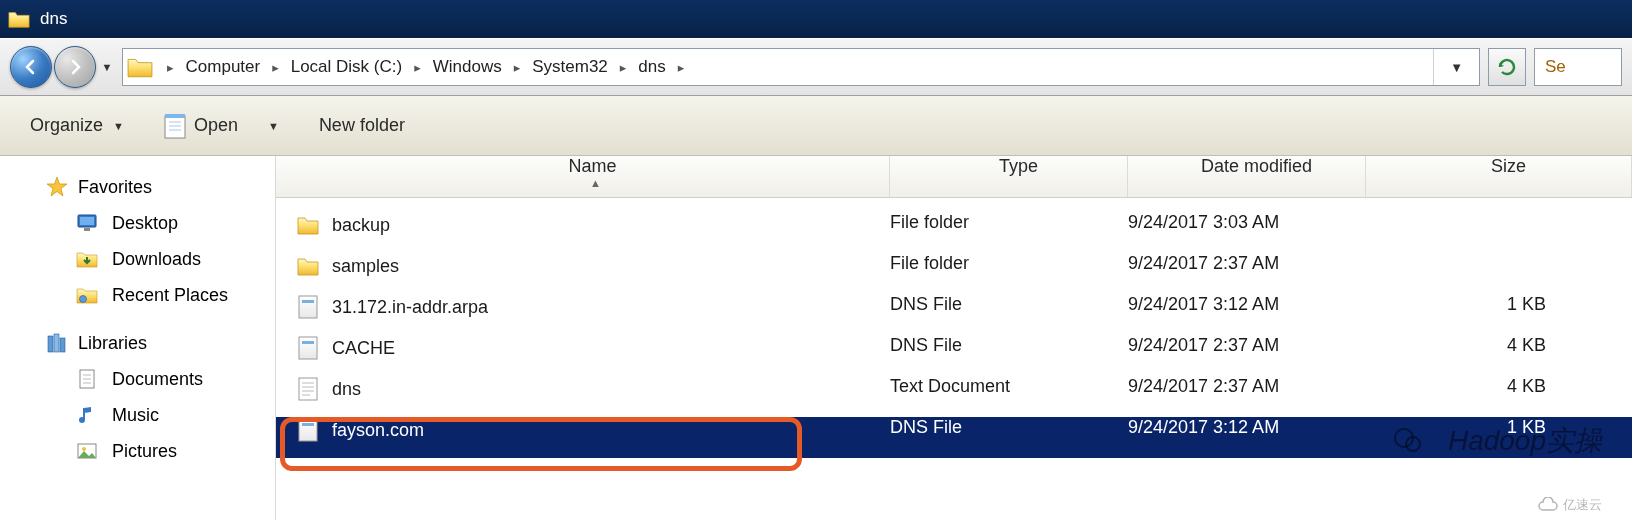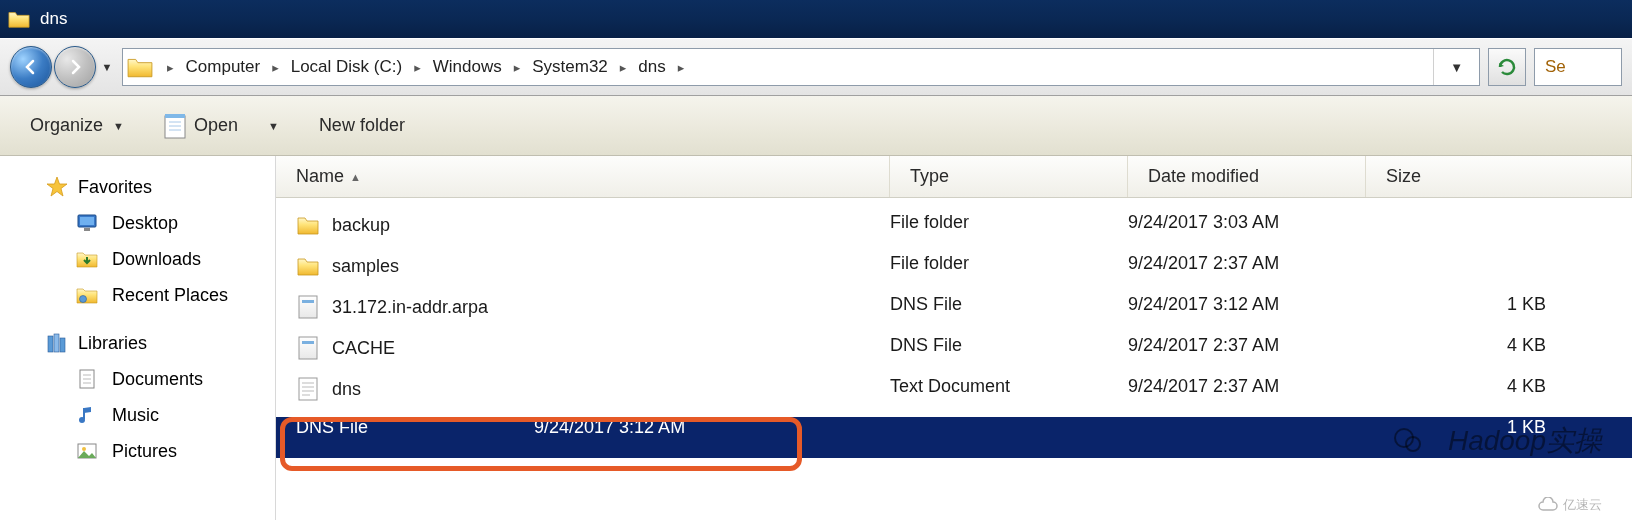--- a/index.html
+++ b/index.html
@@ -41,7 +41,7 @@
 
 .file-area { flex: 1; background: #fff; position: relative; }
 .col-headers { display: flex; height: 42px; background: linear-gradient(to bottom, #fdfdfc, #f0efe8); border-bottom: 1px solid #d0cfc4; font-size: 18px; color: #2a2a2a; }
-.col { display: flex; align-items: center; padding-left: 20px; border-right: 1px solid #dedcd0; }
+.col { display: flex; align-items: center; padding-left: 20px; border-right: 1px solid #dedcd0; flex-direction: column; }
 .col-name { width: 614px; }
 .col-type { width: 238px; }
 .col-date { width: 238px; }

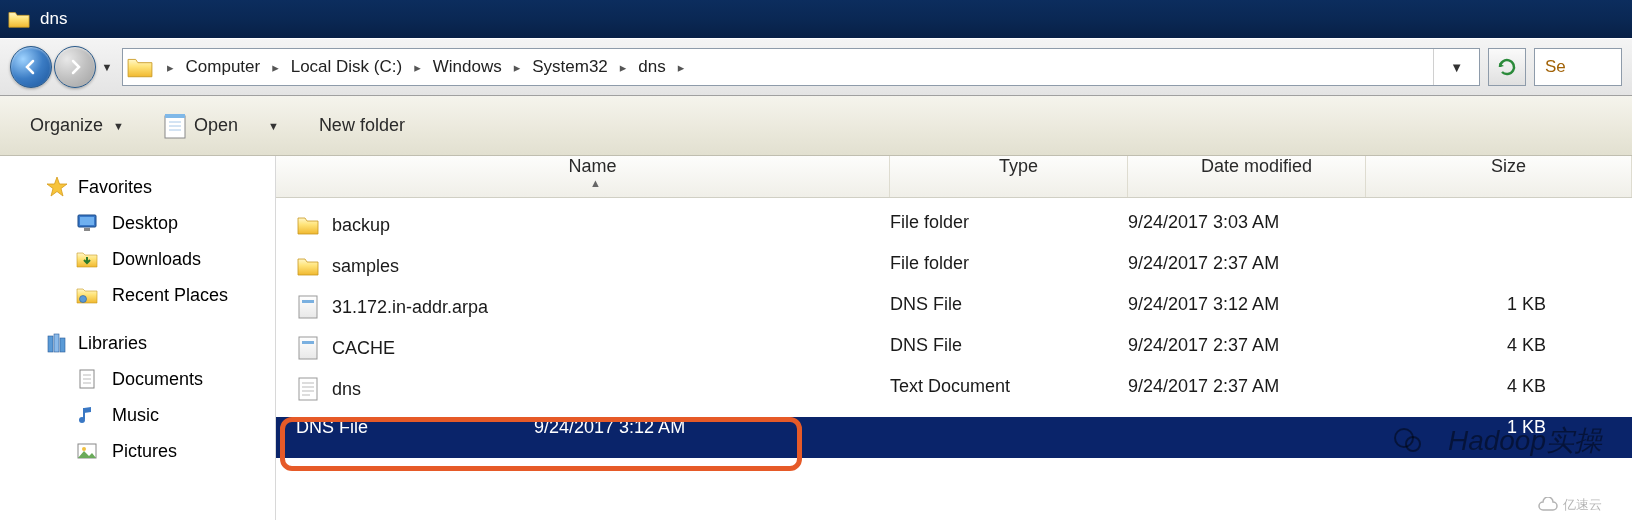--- a/index.html
+++ b/index.html
@@ -327,6 +327,13 @@
       </div>
       <div class="row selected">
         <div class="highlight-box"></div>
+        <div class="cell-name">
+            <svg class="file-ico" viewBox="0 0 24 26">
+              <rect x="3" y="2" width="18" height="22" fill="url(#gradFile)" stroke="#999"></rect>
+              <rect x="6" y="6" width="12" height="3" fill="#7ab0e0"></rect>
+            </svg>
+            <span>fayson.com</span>
+          </div>
         <div class="cell-type">DNS File</div>
         <div class="cell-date">9/24/2017 3:12 AM</div>
         <div class="cell-size">1 KB</div>

